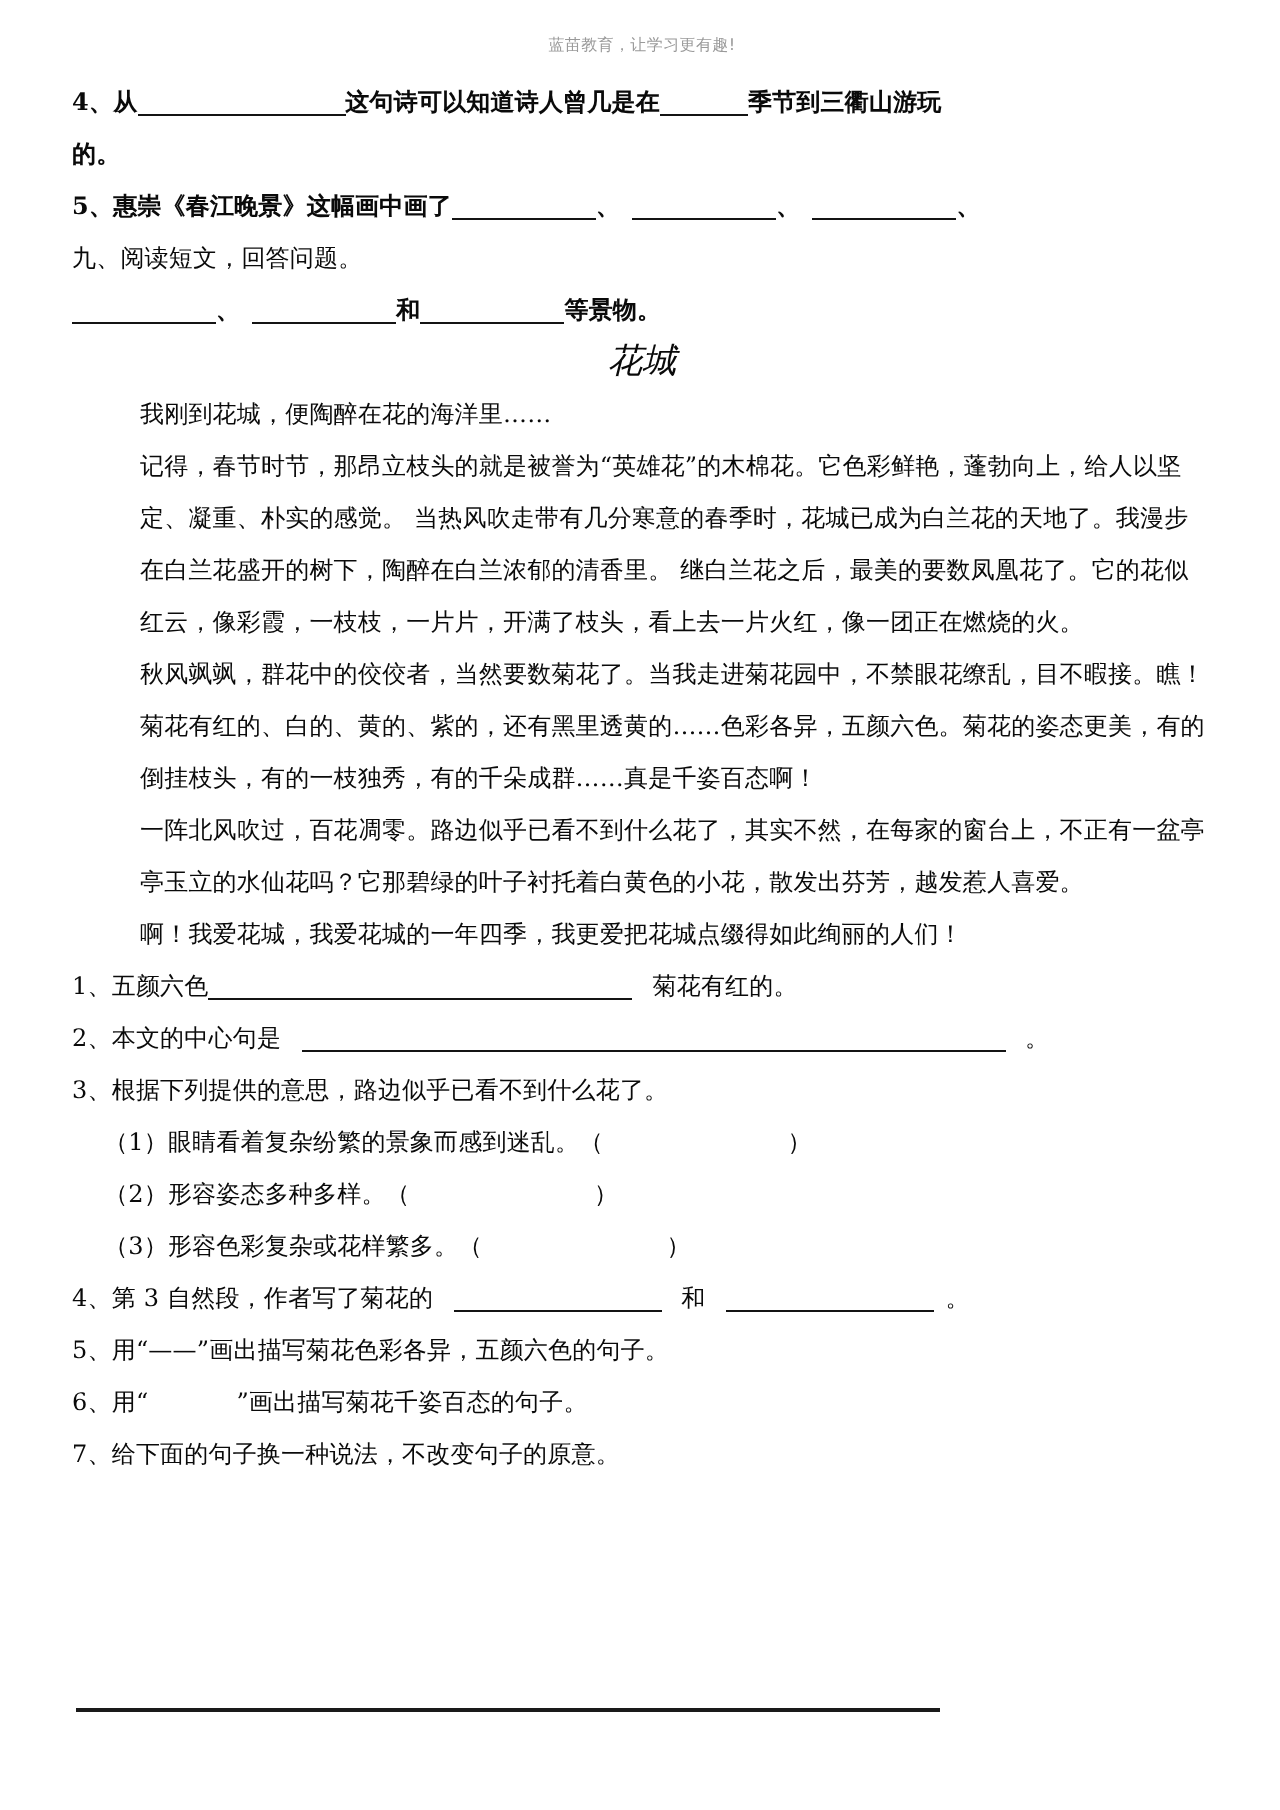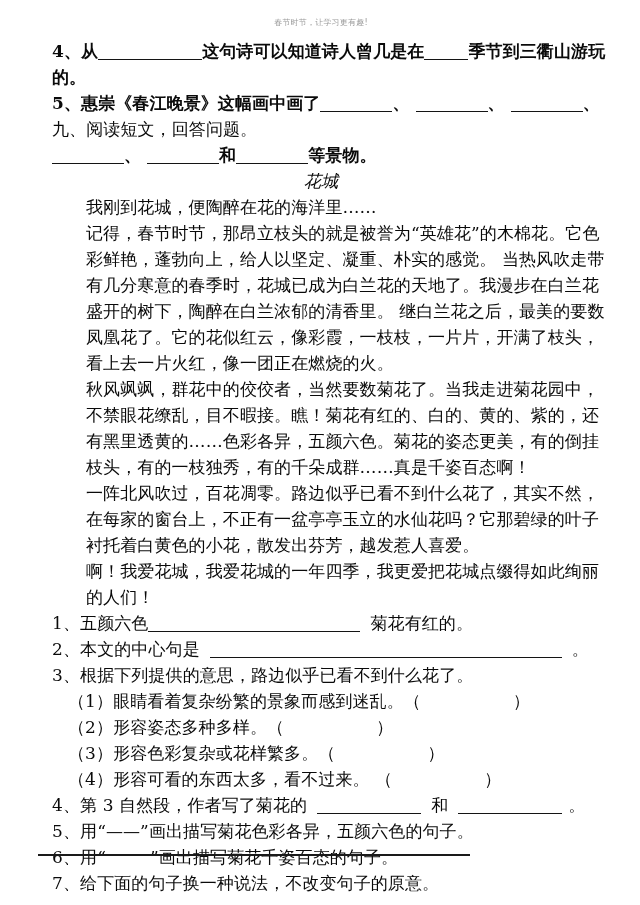--- a/index.html
+++ b/index.html
@@ -84,7 +84,7 @@
 
 <div class="page">
 
-  <div class="watermark">春节时节，让学习更有趣!</div>
+  <div class="watermark">蓝苗教育，让学习更有趣!</div>
 
   <div class="body-block">
 

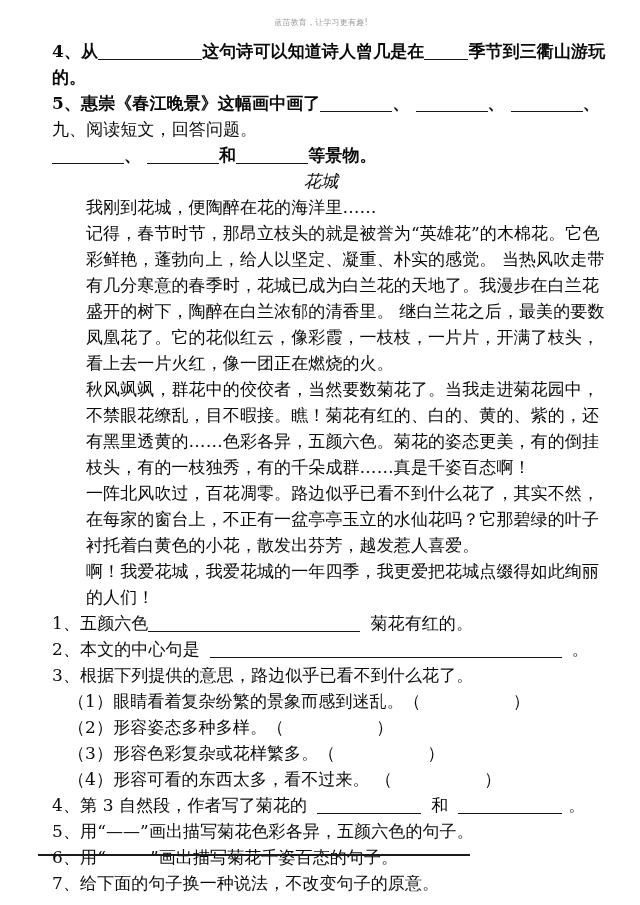--- a/index.html
+++ b/index.html
@@ -36,11 +36,10 @@
     padding-top: 8px;
   }
   .ln {
-    font-size: 17px;
+    font-size: 12px;
     line-height: 26px;
     letter-spacing: 0.1px;
     white-space: nowrap;
-    margin-left: 16px;
   }
   .ln.wrap { white-space: normal; }
   .bold { font-weight: 700; }

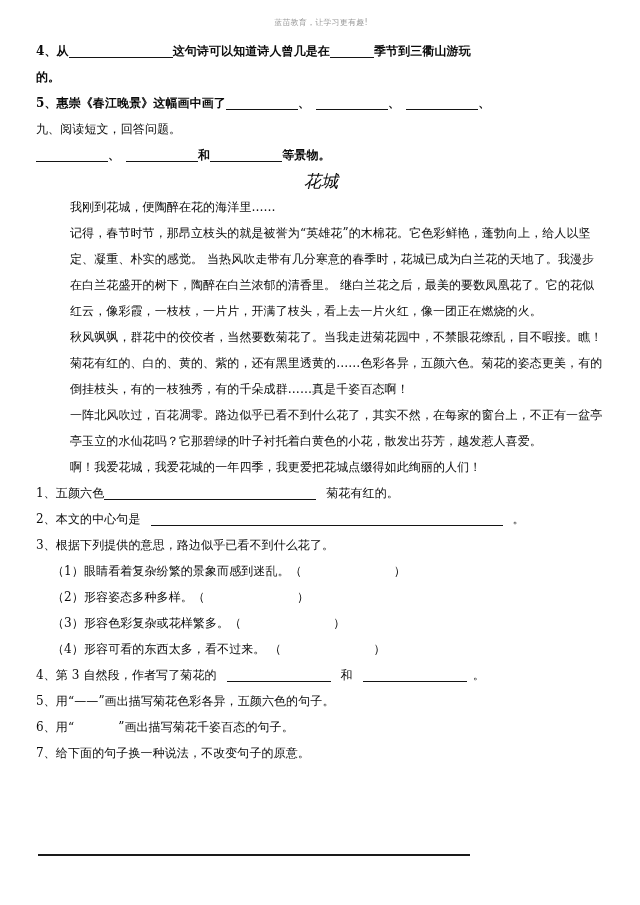--- a/index.html
+++ b/index.html
@@ -112,7 +112,6 @@
     <div class="ln indent1"><span>（1）</span><span>眼睛看着复杂纷繁的景象而感到迷乱。（</span><span class="paren-space" style="width:92px"></span><span>）</span></div>
     <div class="ln indent1"><span>（2）</span><span>形容姿态多种多样。（</span><span class="paren-space" style="width:92px"></span><span>）</span></div>
     <div class="ln indent1"><span>（3）</span><span>形容色彩复杂或花样繁多。（</span><span class="paren-space" style="width:92px"></span><span>）</span></div>
-    <div class="ln indent1"><span>（4）</span><span>形容可看的东西太多，看不过来。 （</span><span class="paren-space" style="width:92px"></span><span>）</span></div>
 
     <div class="ln"><span>4、</span><span>第 3 自然段，作者写了菊花的</span><span class="gap"></span><span class="u u-lg u-thin"></span><span class="gap"></span><span>和</span><span class="gap"></span><span class="u u-lg u-thin"></span><span class="gap-sm"></span><span>。</span></div>
 

